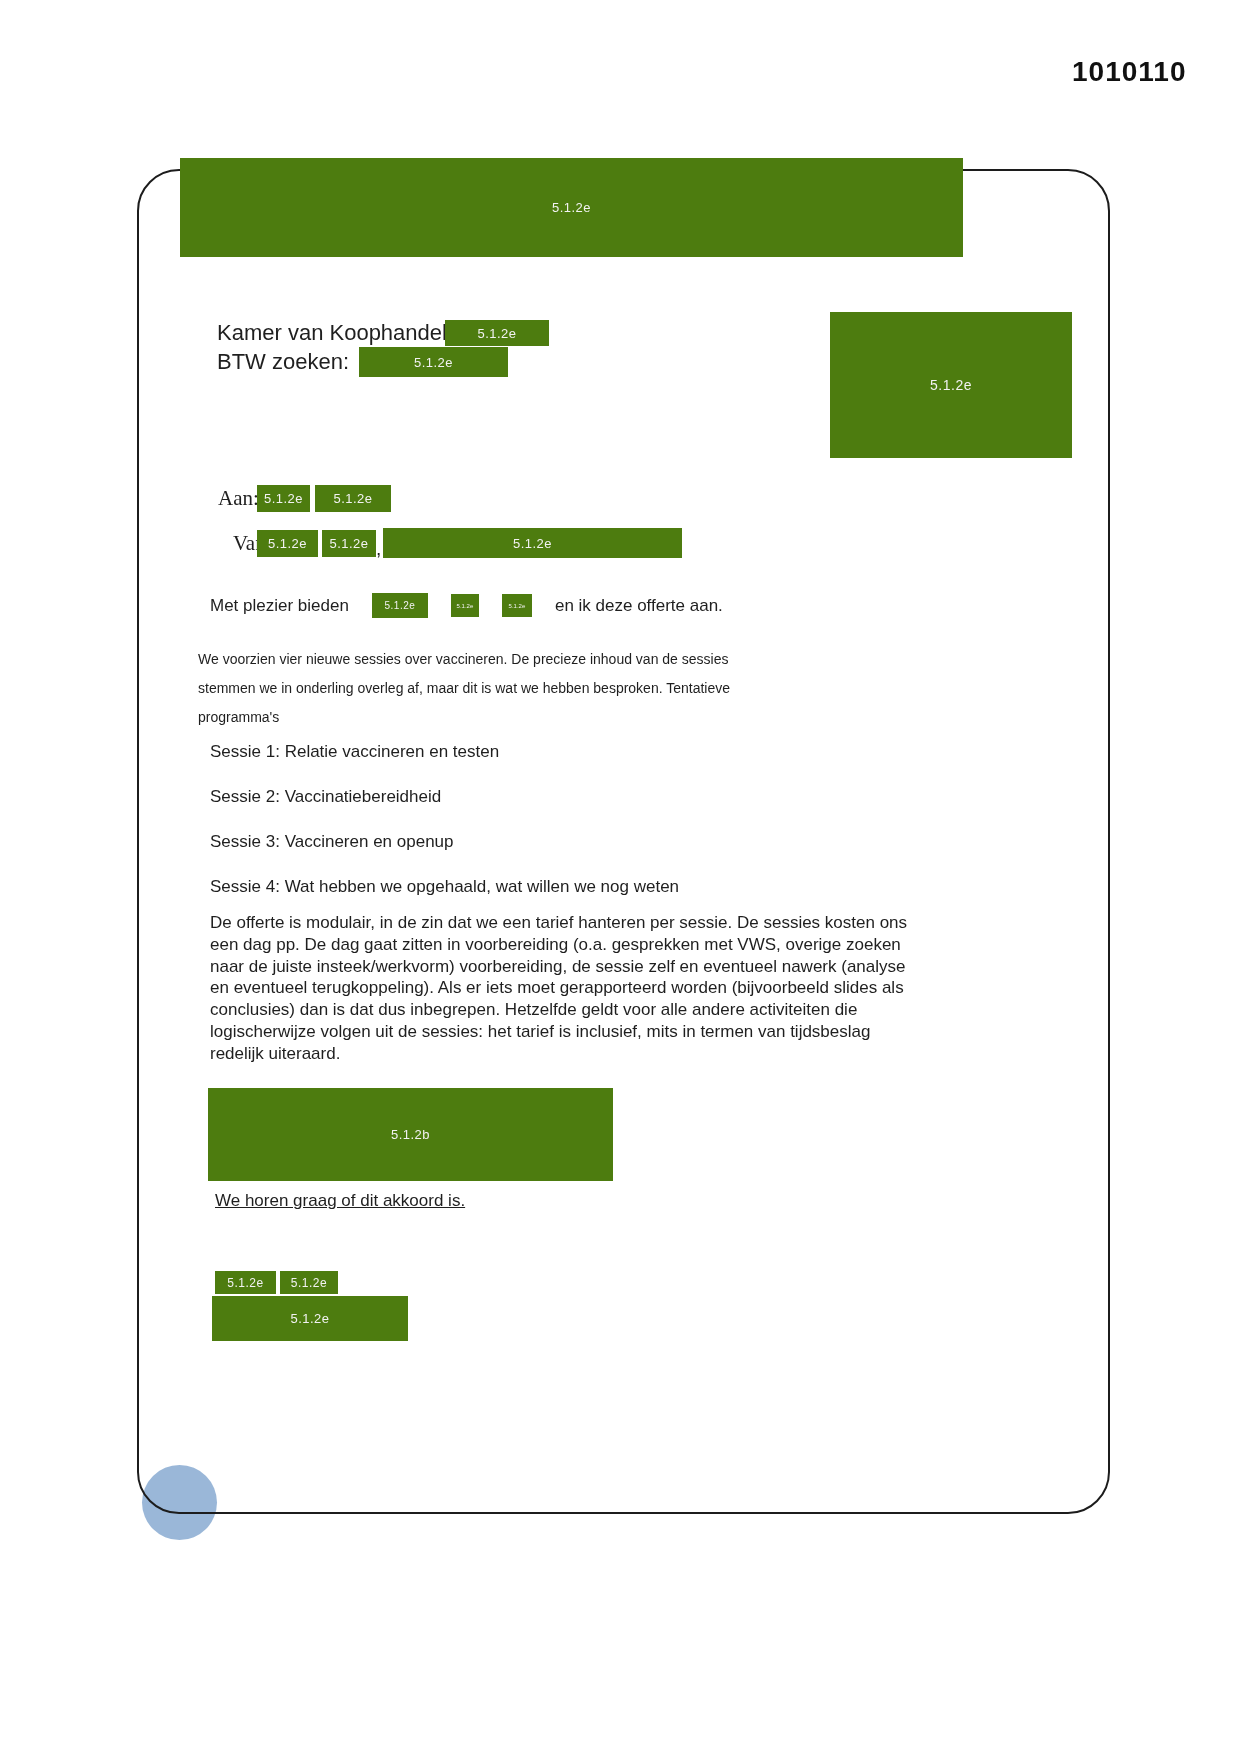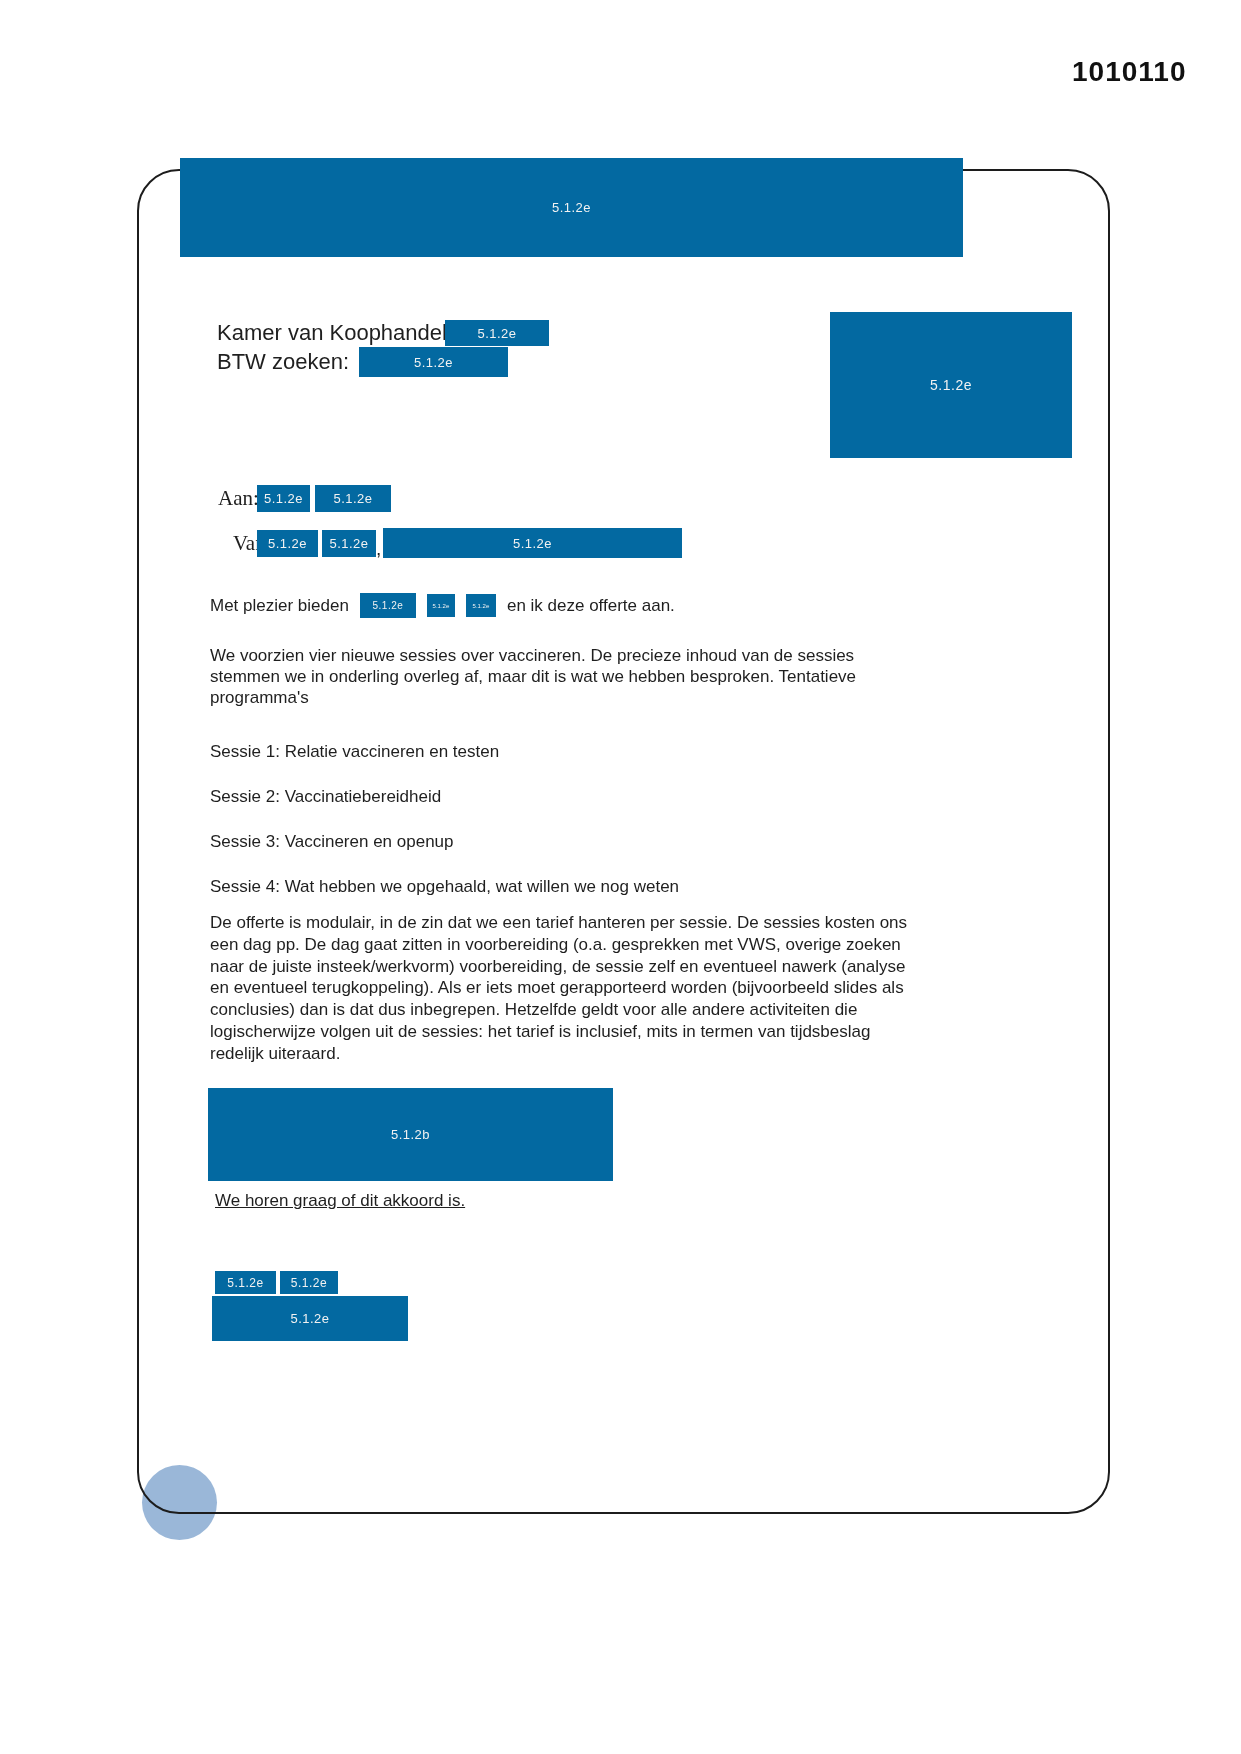--- a/index.html
+++ b/index.html
@@ -22,7 +22,7 @@
   }
   
   .redact{
-    background:#0369a1;color:#f2f2f2;display:flex;align-items:center;
+    background:#4d7c0f;color:#f2f2f2;display:flex;align-items:center;
     justify-content:center;font-size:13px;z-index:3;letter-spacing:0.5px;
   }
   #logo-redaction{left:180px;top:158px;width:783px;height:99px;}

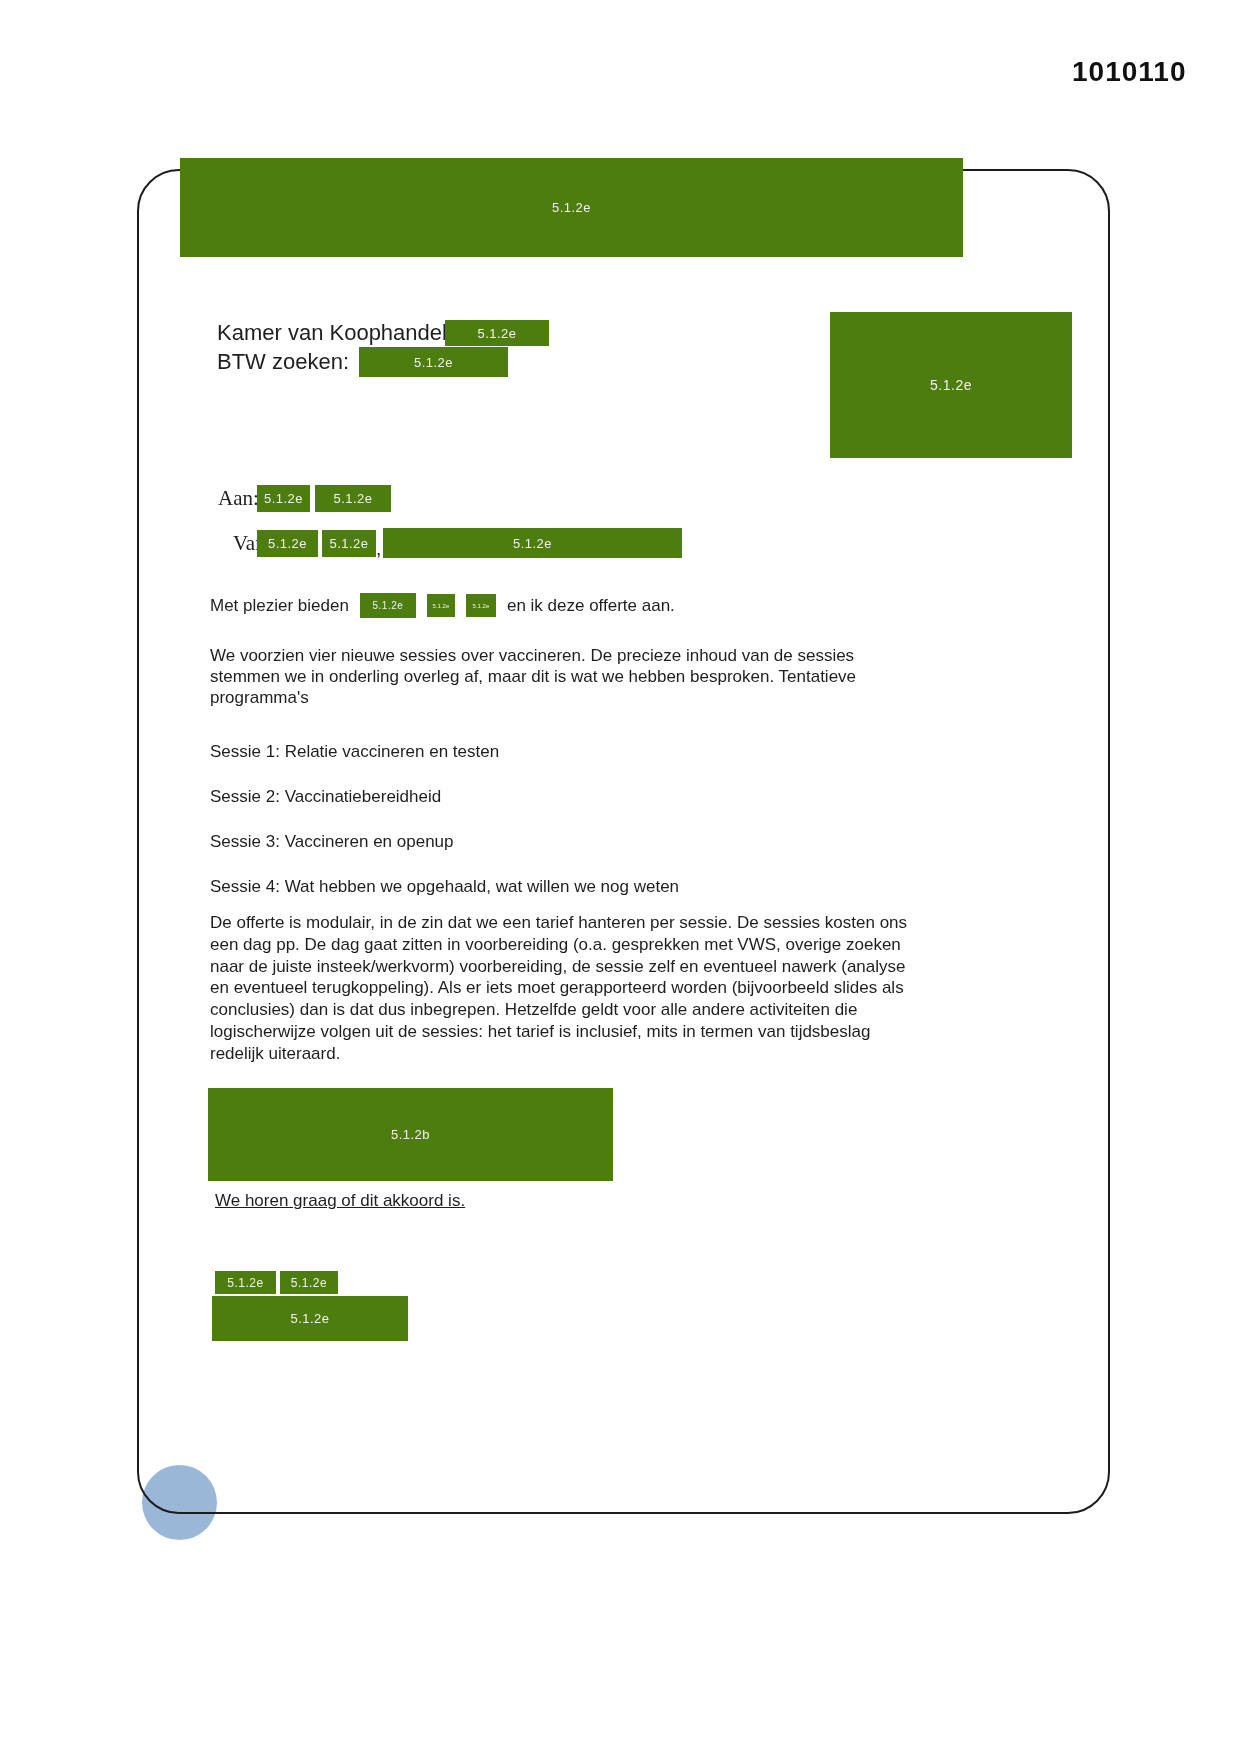--- a/index.html
+++ b/index.html
@@ -45,7 +45,7 @@
   #to-label{left:218px;top:486px;font-family:"Liberation Serif",serif;font-size:21px;}
   #from-label{left:233px;top:531px;font-family:"Liberation Serif",serif;font-size:21px;}
   #from-separator{left:376px;top:538px;font-size:19px;}
-  #offer-line{left:210px;top:592px;display:flex;align-items:center;gap:11px;height:27px;font-size:17px;}
+  #offer-line{left:210px;top:592px;display:flex;align-items:center;gap:23px;height:27px;font-size:17px;}
   #offer-line .redact{position:static;}
   #offer-redaction-1{width:56px;height:25px;font-size:10px;}
   #offer-redaction-2{width:28px;height:23px;font-size:6px;letter-spacing:0;}

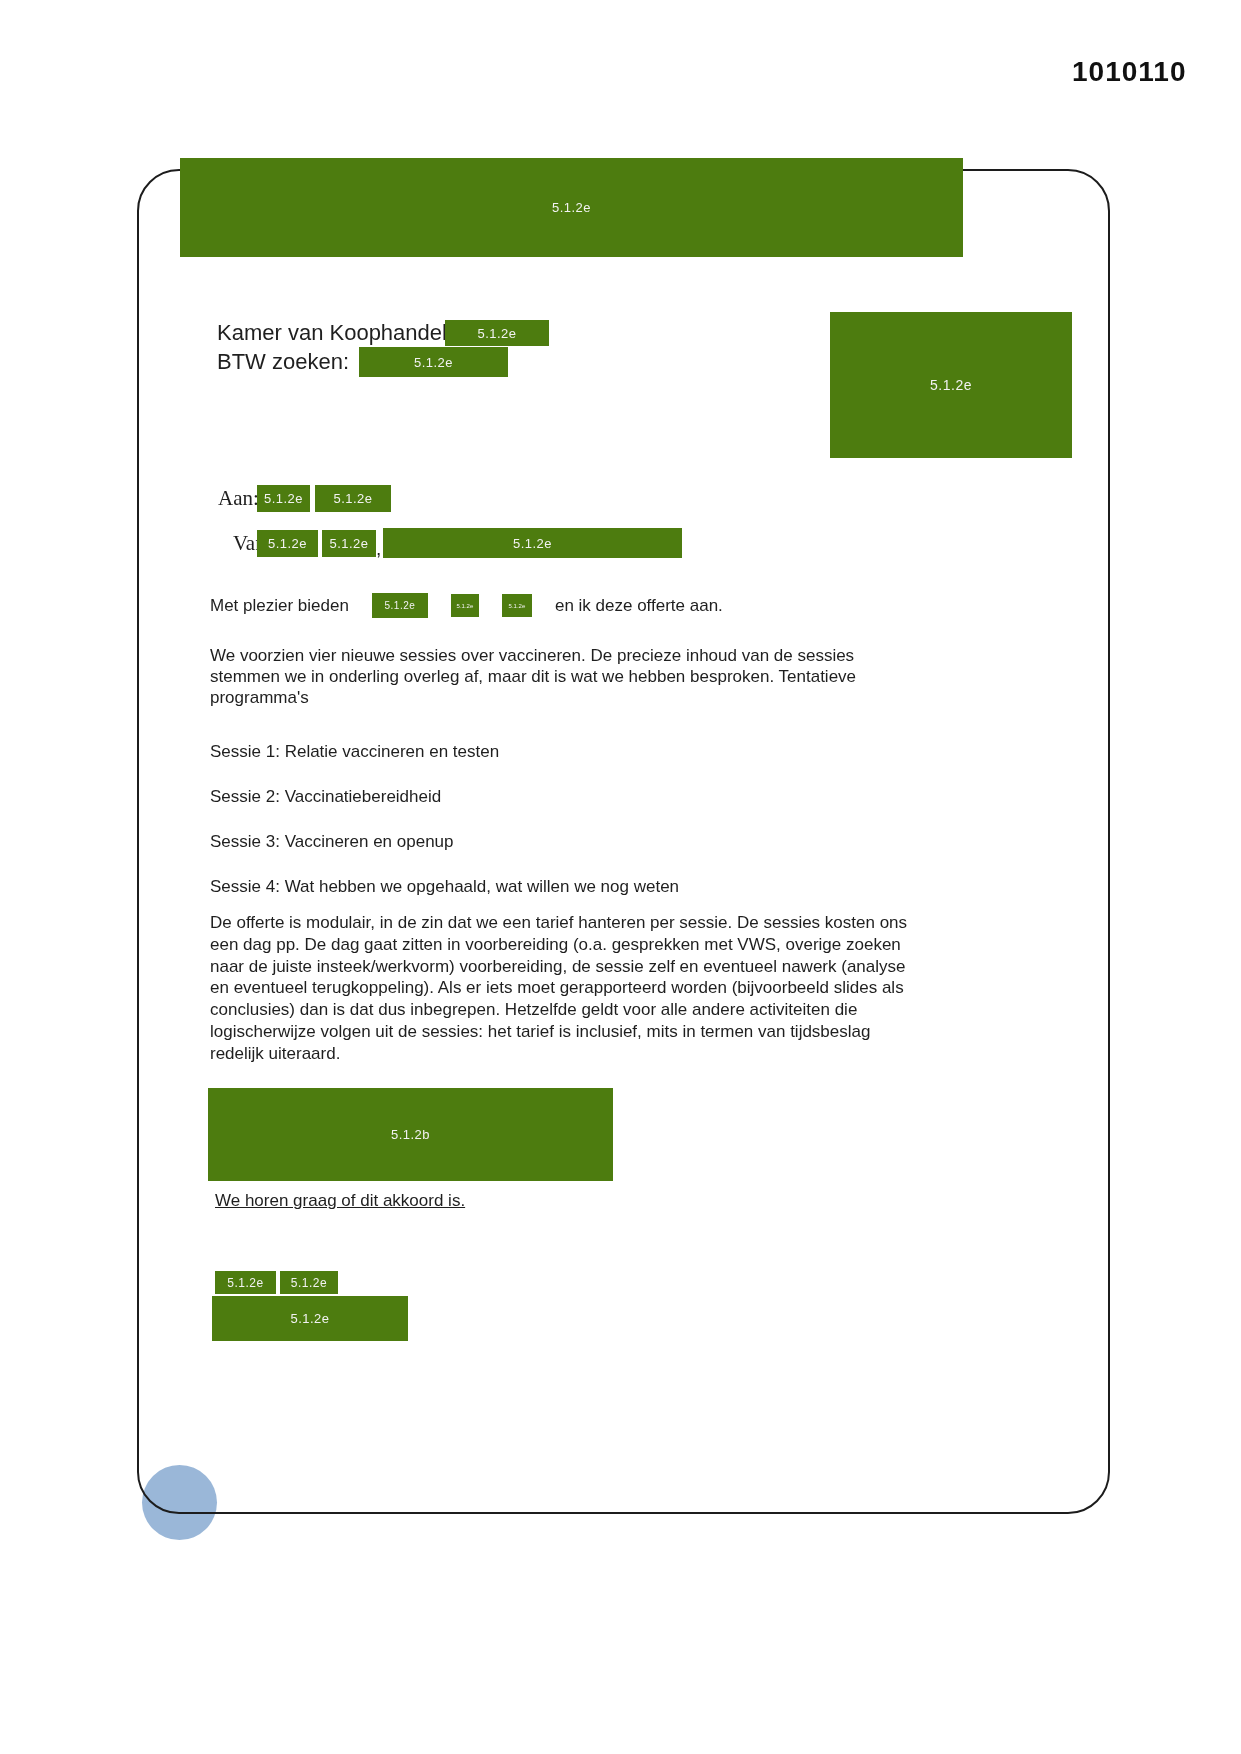--- a/index.html
+++ b/index.html
@@ -50,7 +50,7 @@
   #offer-redaction-1{width:56px;height:25px;font-size:10px;}
   #offer-redaction-2{width:28px;height:23px;font-size:6px;letter-spacing:0;}
   #offer-redaction-3{width:30px;height:23px;font-size:6px;letter-spacing:0;}
-  #intro-paragraph{left:210px;top:645px;width:800px;font-size:17px;line-height:21px;}
+  #intro-paragraph{left:198px;top:645px;width:800px;font-size:14px;line-height:29px;}
   .session-line{left:210px;font-size:17px;}
   #session-1{top:742px;}
   #session-2{top:787px;}

